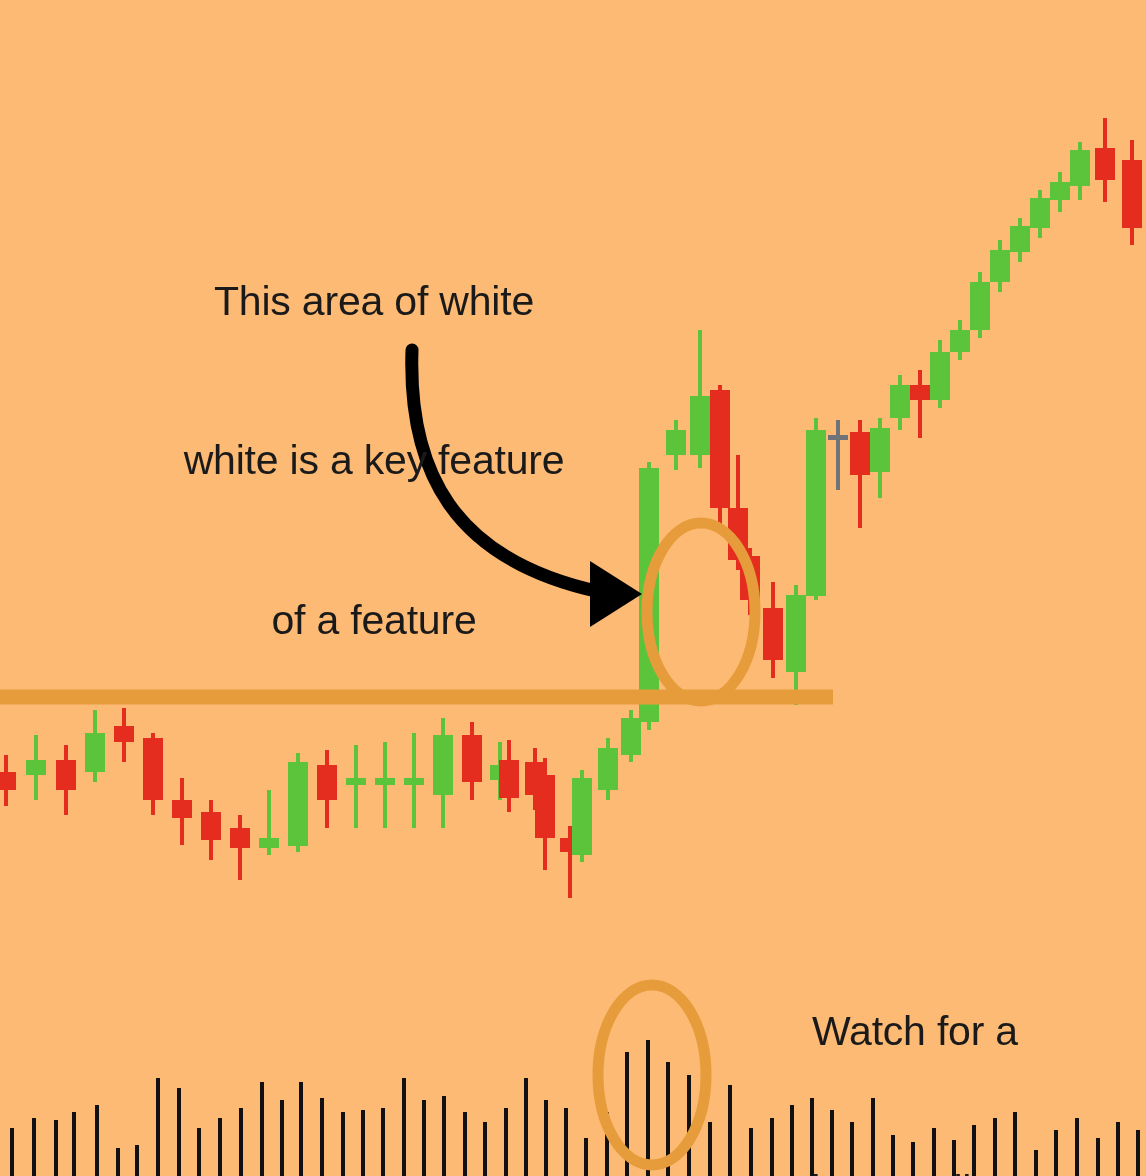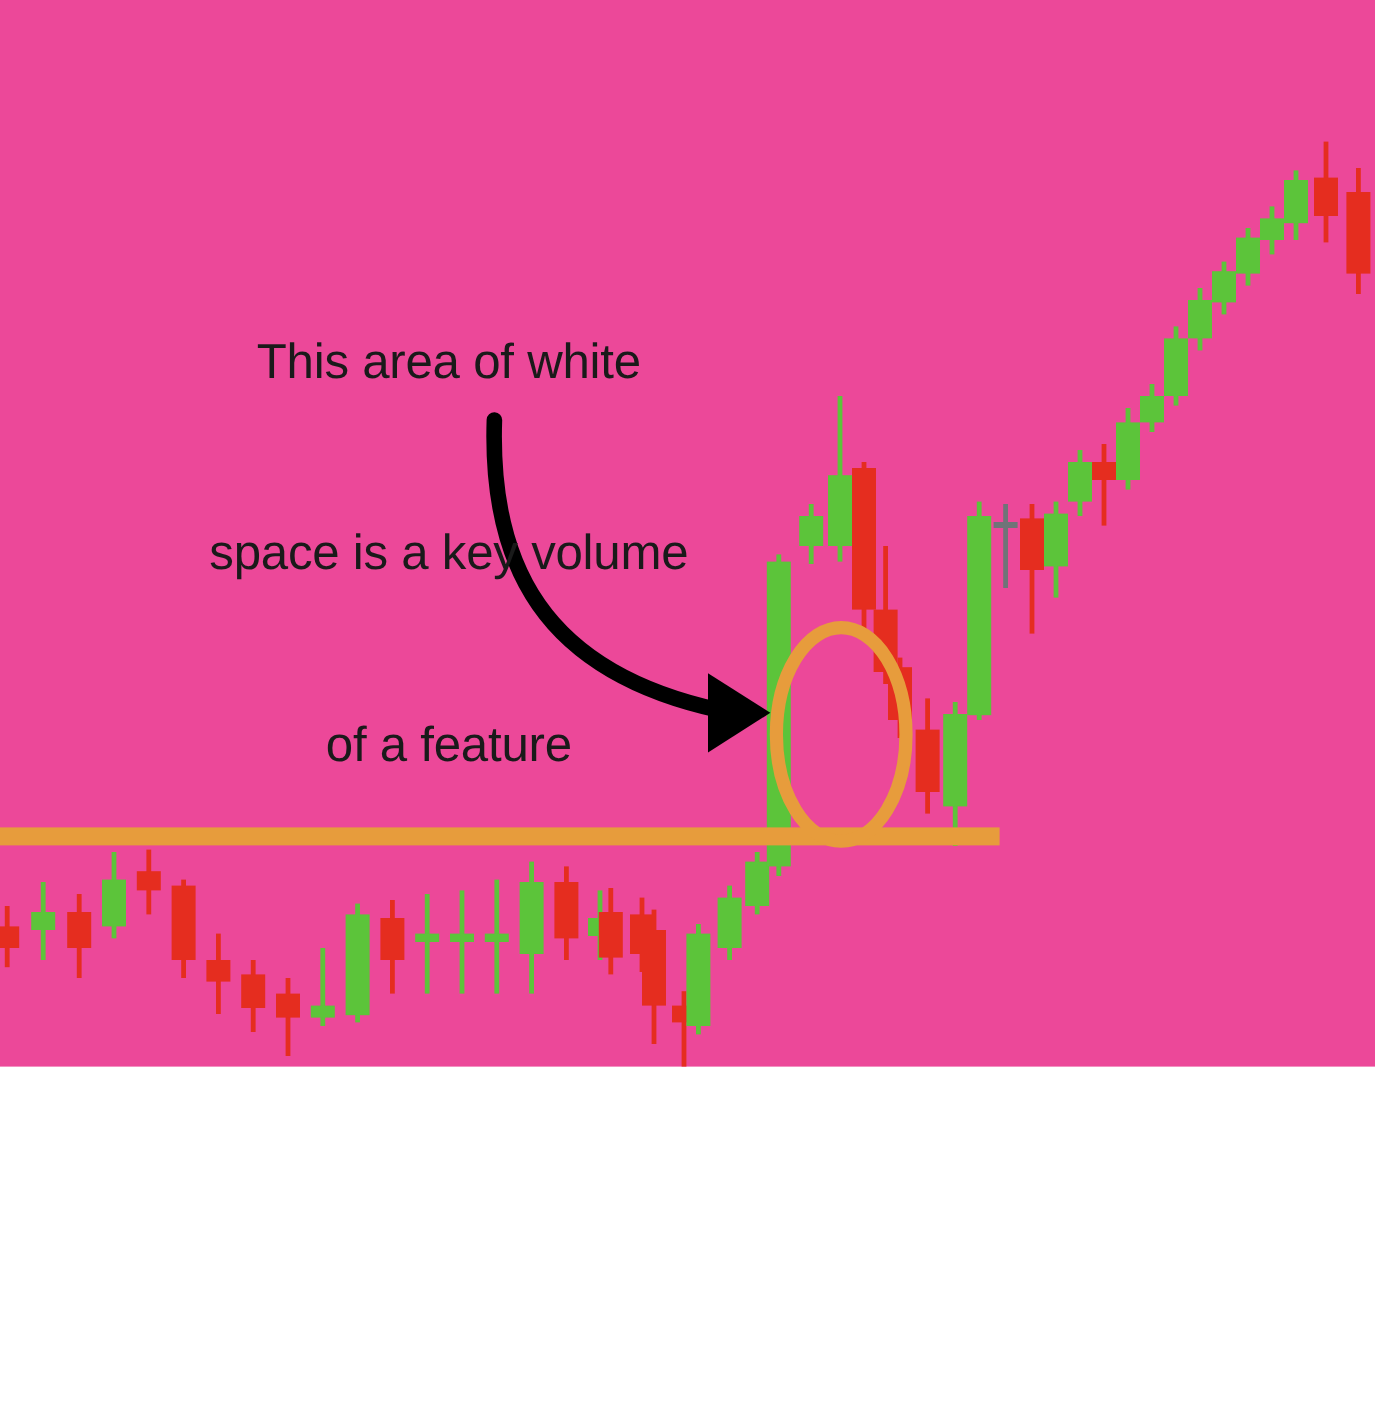--- a/index.html
+++ b/index.html
@@ -13,8 +13,8 @@
   #stage {
     position: relative;
     width: 1146px;
-    height: 889px;
-    background: #ec4899;
+    height: 1176px;
+    background: #fdba74;
     overflow: hidden;
   }
   #chart-svg {

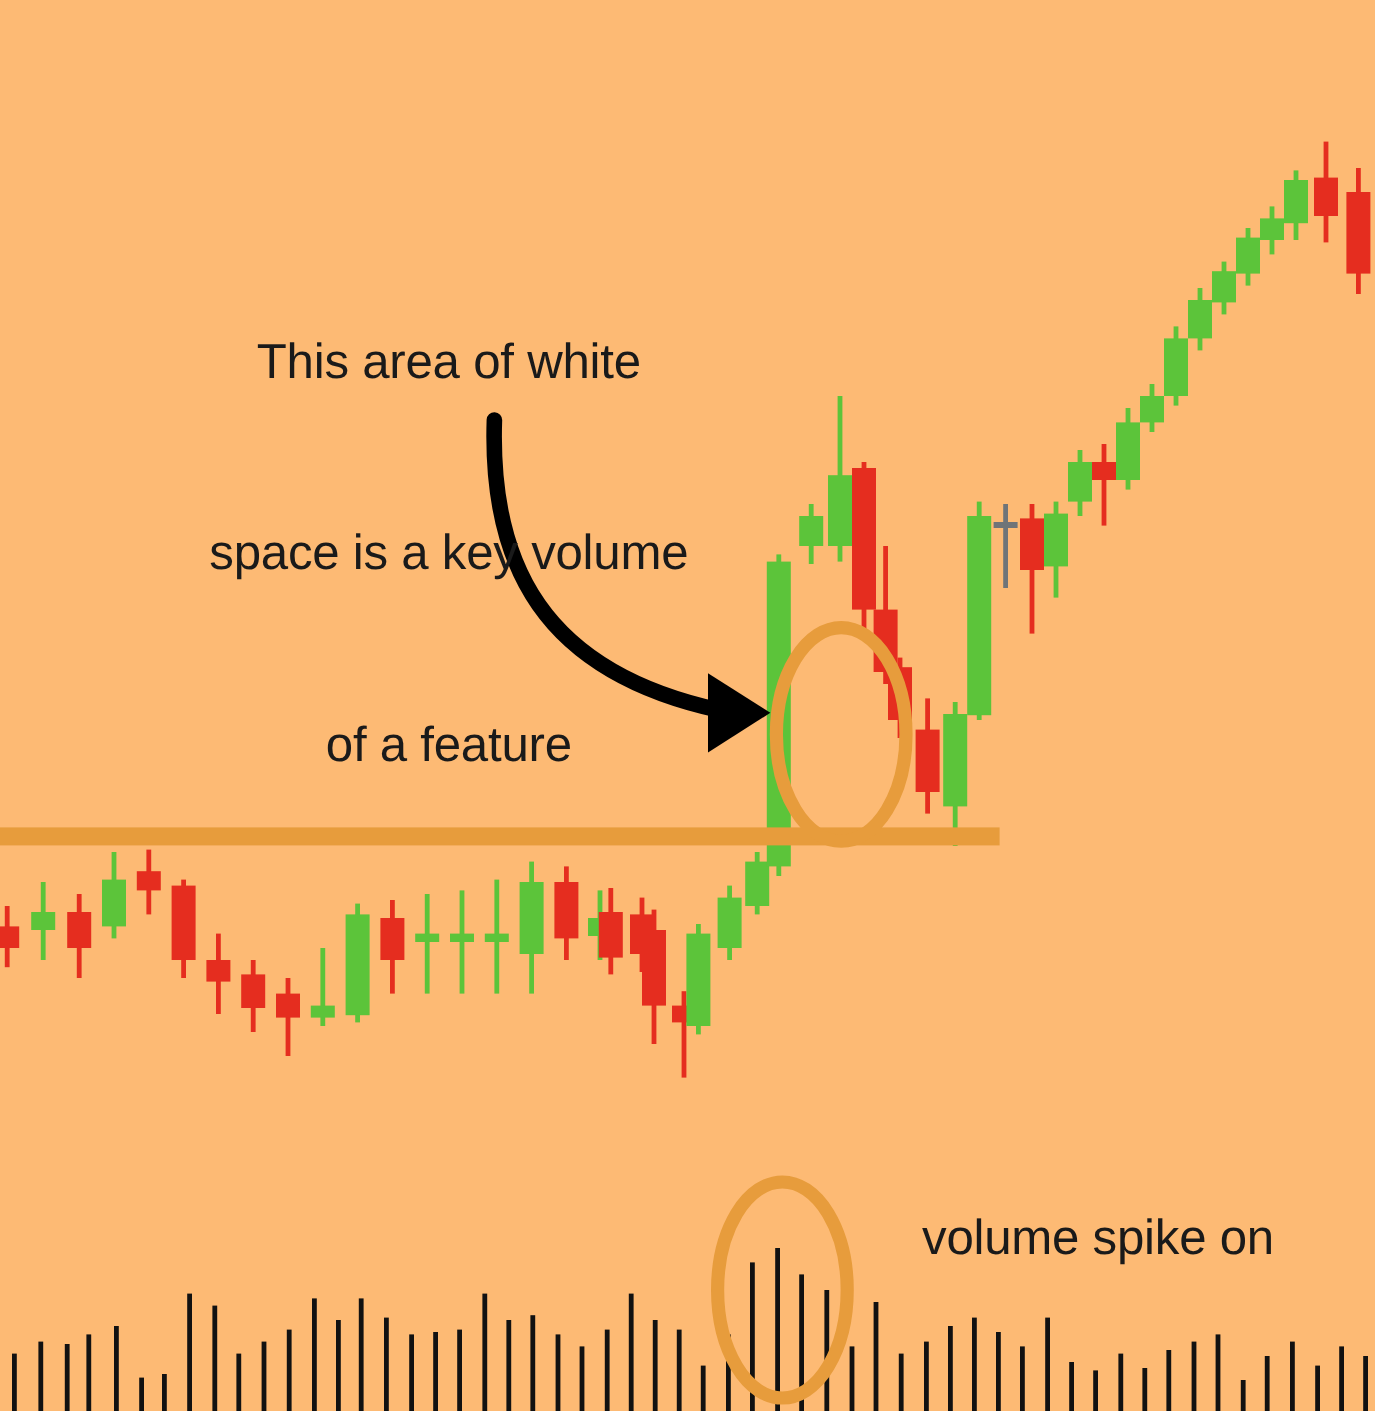--- a/index.html
+++ b/index.html
@@ -326,7 +326,7 @@
 
   <div class="annot" id="annot-pullback">
     <span class="annot-line">This area of white</span>
-    <span class="annot-line">space is a key volume</span>
+    <span class="annot-line">white is a key feature</span>
     <span class="annot-line">of a feature</span>
   </div>
 

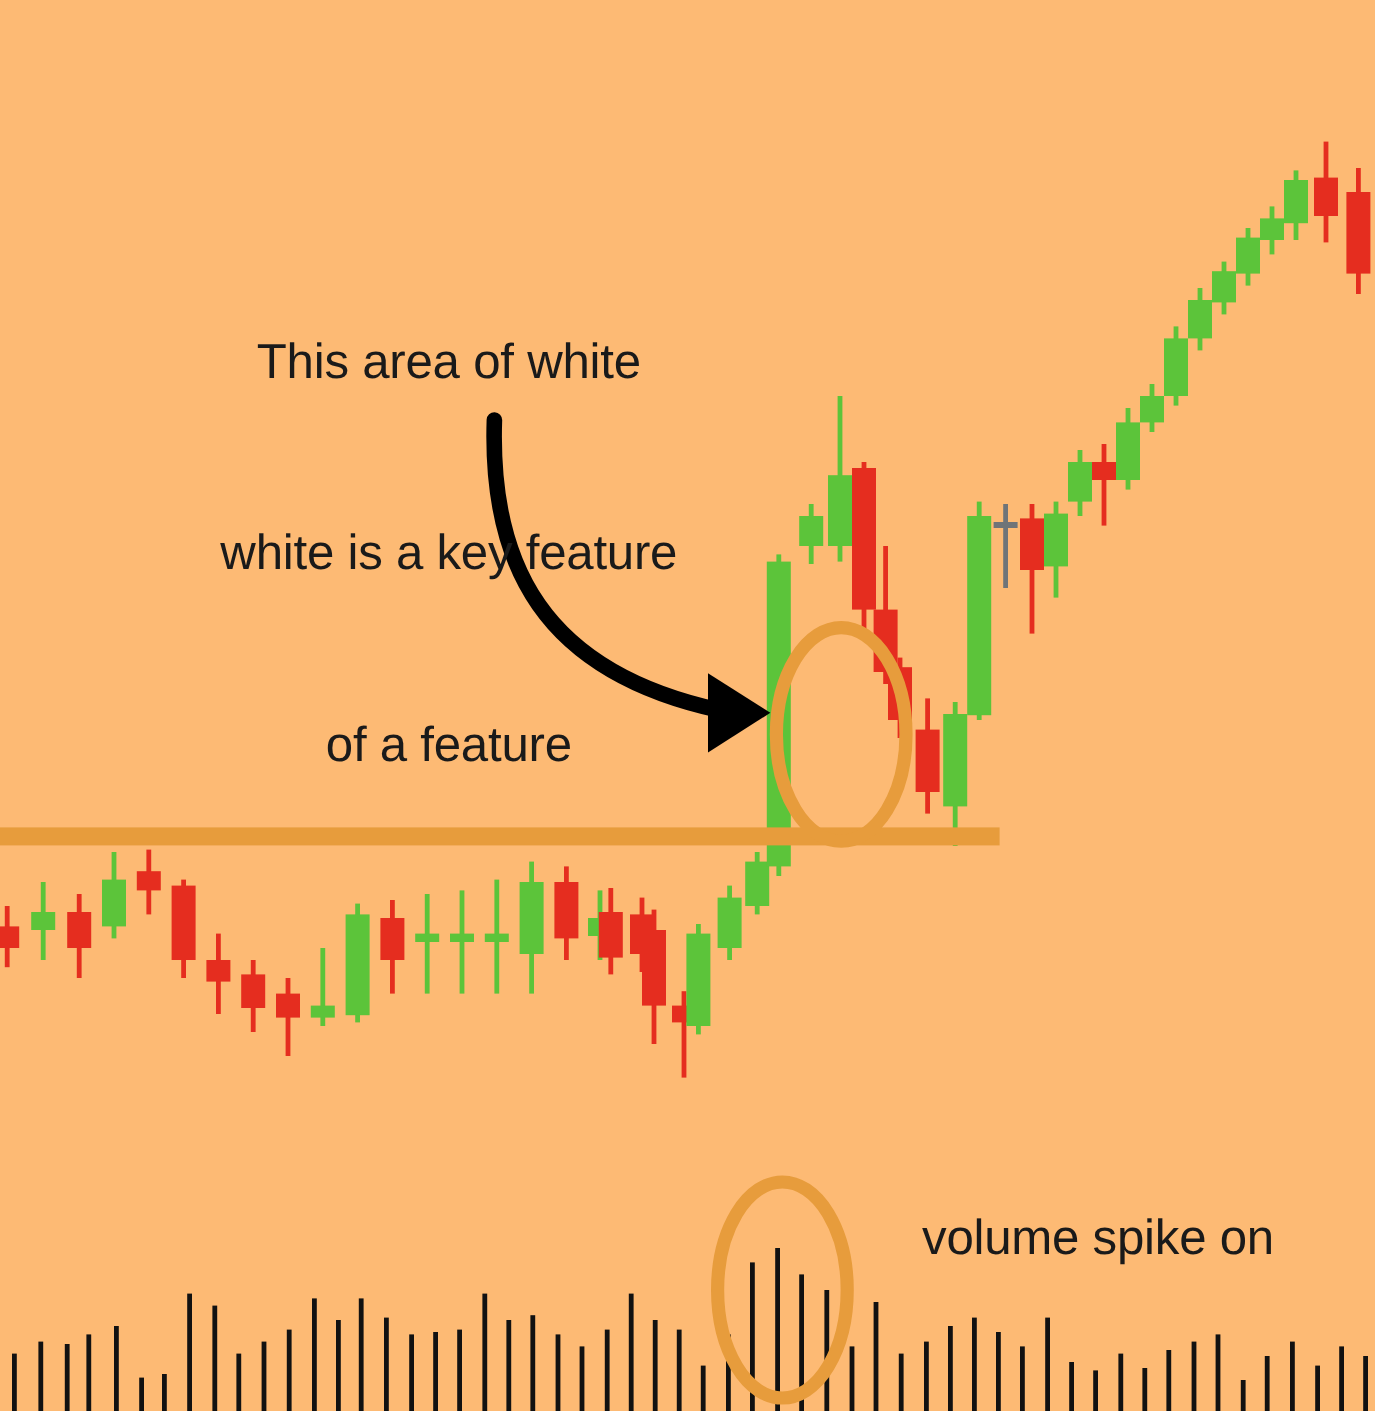--- a/index.html
+++ b/index.html
@@ -331,6 +331,7 @@
   </div>
 
   <div class="annot" id="annot-volume">
+    <span class="annot-line">Watch for a</span>
     <span class="annot-line">volume spike on</span>
     
   </div>

